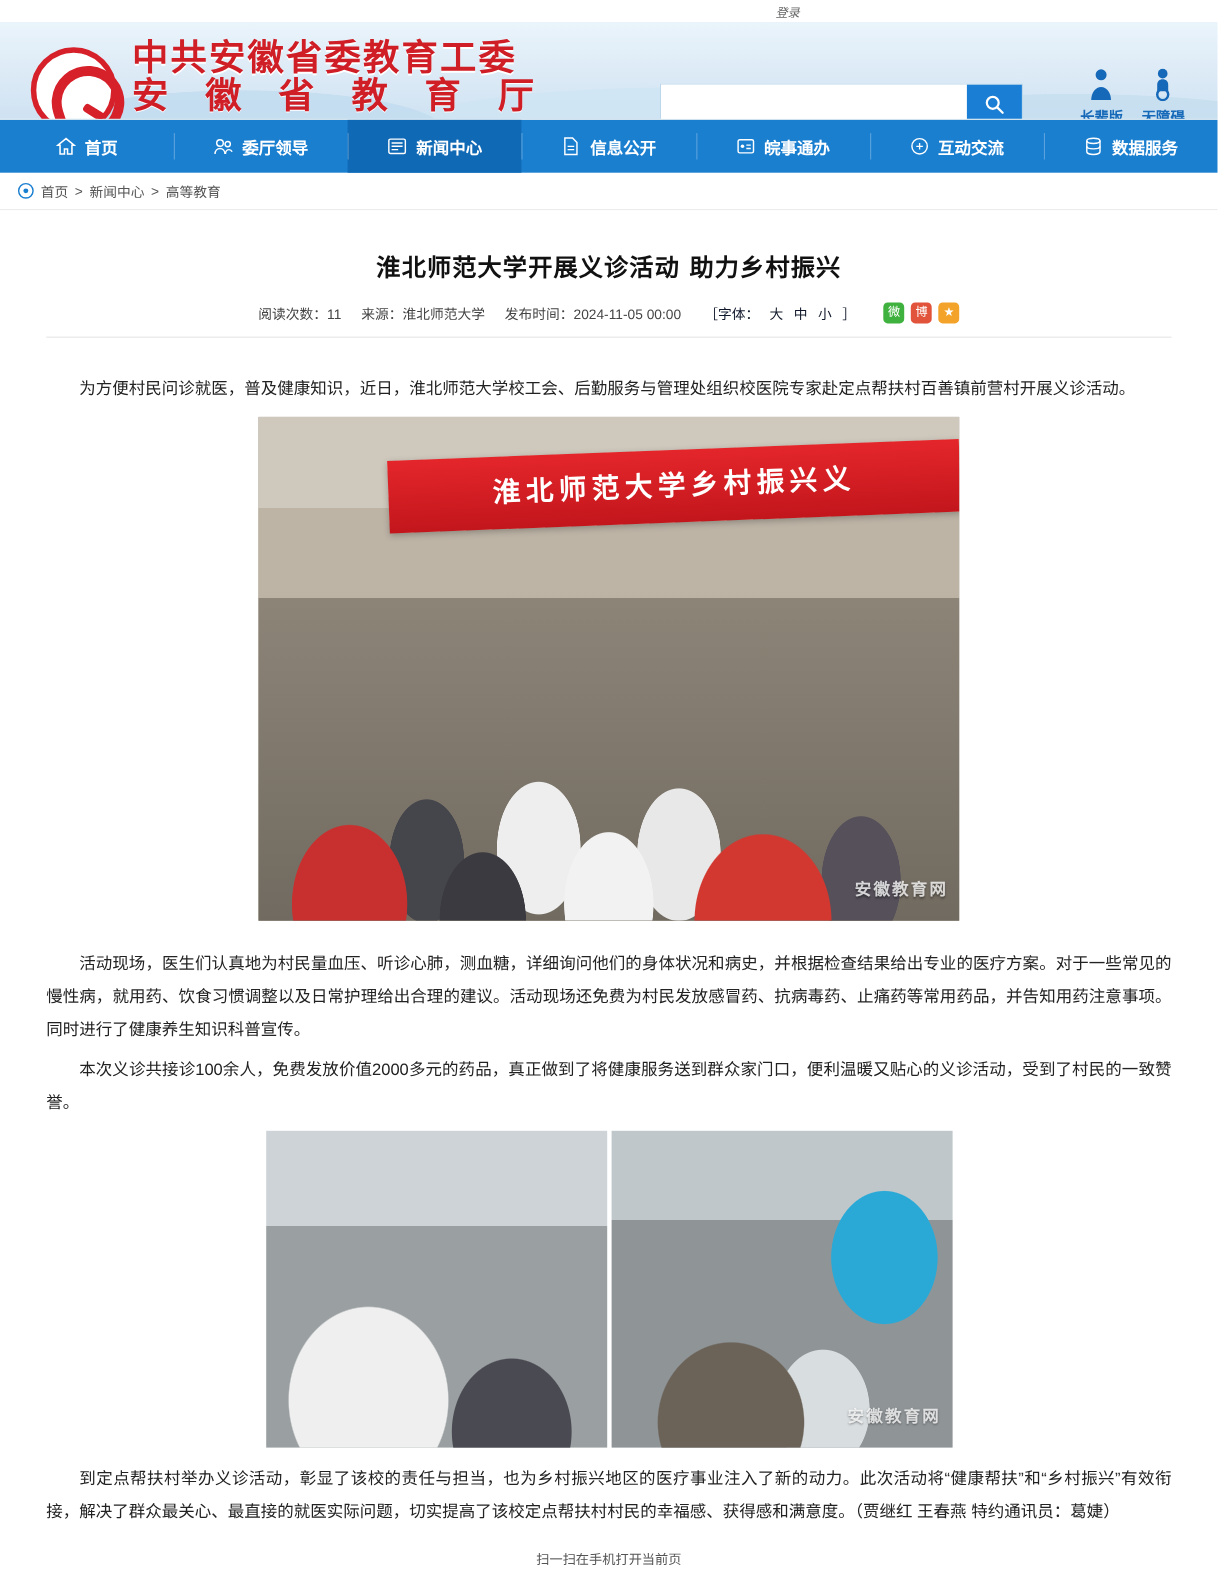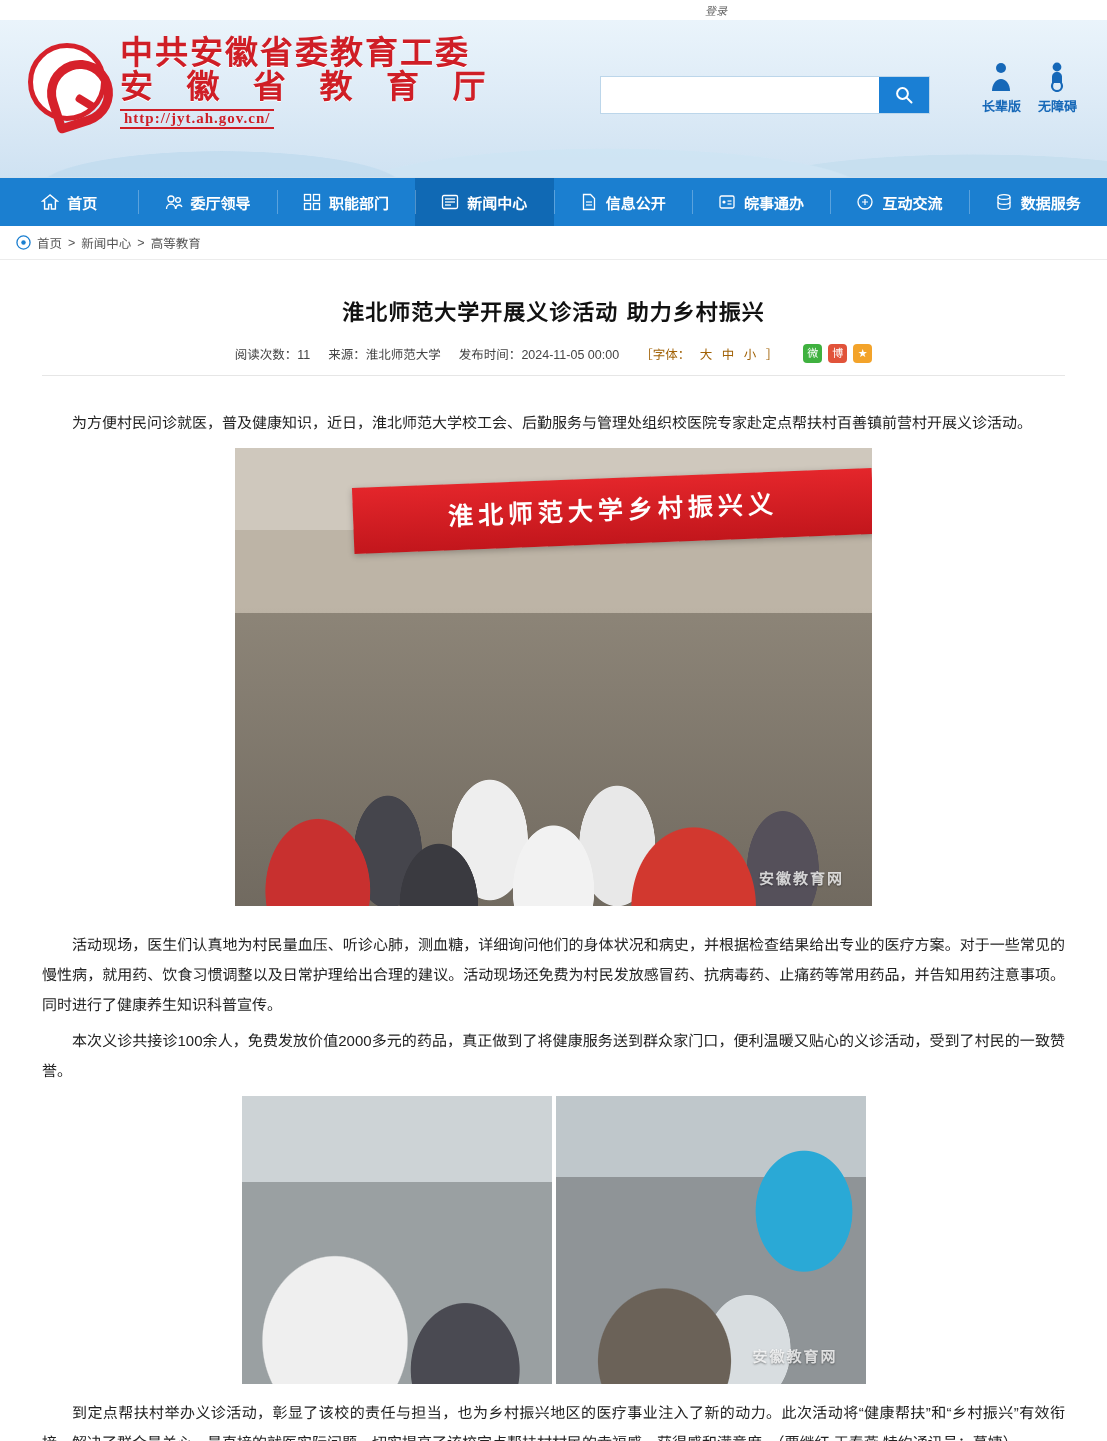--- a/index.html
+++ b/index.html
@@ -27,7 +27,7 @@
   
   .header {
     position: relative;
-    height: 158px;
+    height: 89px;
     background: linear-gradient(180deg,#eaf4fb 0%, #dceaf6 55%, #cfe2f2 100%);
     overflow: hidden;
     border-bottom: 1px solid #cfe0ee;

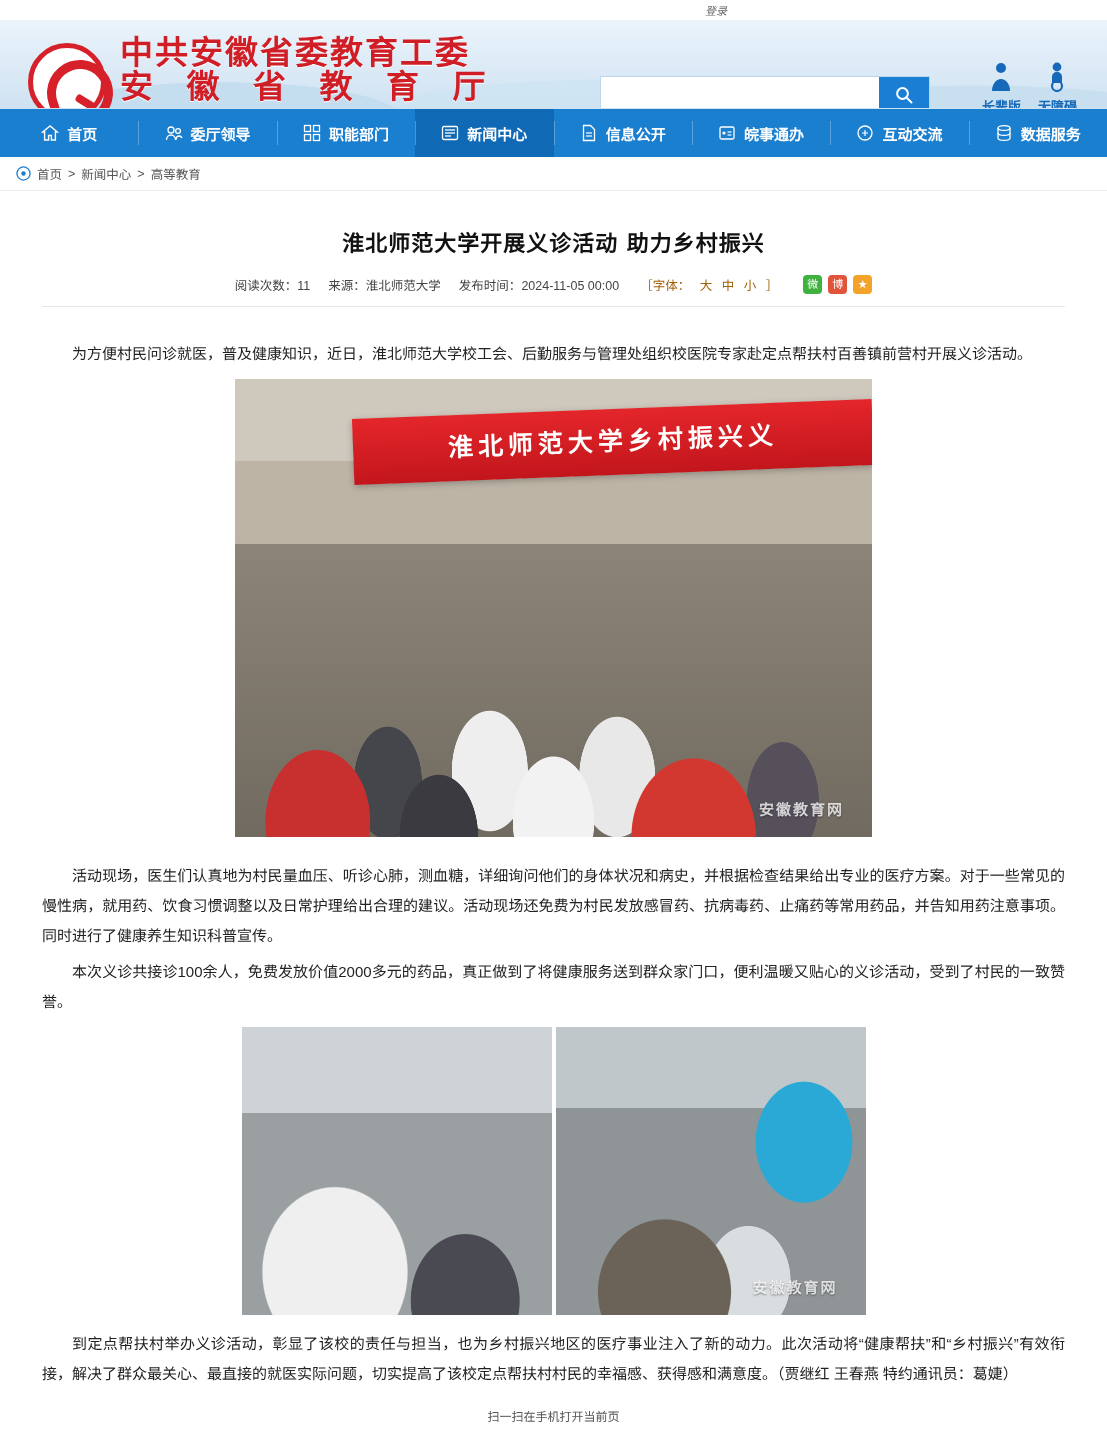--- a/index.html
+++ b/index.html
@@ -373,15 +373,6 @@
       <path d="M1.5 16c0-3 2-5 4.5-5s4.5 2 4.5 5M11 16c0-2.4 1.5-4 3.2-4 1.3 0 2.3.8 2.8 2" fill="none" stroke="#fff" stroke-width="1.3"></path>
     </svg>
     <span>委厅领导</span>
-  </div>
-  <div class="nav-item">
-    <svg width="18" height="18" viewBox="0 0 18 18">
-      <rect x="1.5" y="1.5" width="6" height="6" fill="none" stroke="#fff" stroke-width="1.3"></rect>
-      <rect x="10.5" y="1.5" width="6" height="6" fill="none" stroke="#fff" stroke-width="1.3"></rect>
-      <rect x="1.5" y="10.5" width="6" height="6" fill="none" stroke="#fff" stroke-width="1.3"></rect>
-      <rect x="10.5" y="10.5" width="6" height="6" fill="none" stroke="#fff" stroke-width="1.3"></rect>
-    </svg>
-    <span>职能部门</span>
   </div>
   <div class="nav-item active">
     <svg width="18" height="18" viewBox="0 0 18 18">

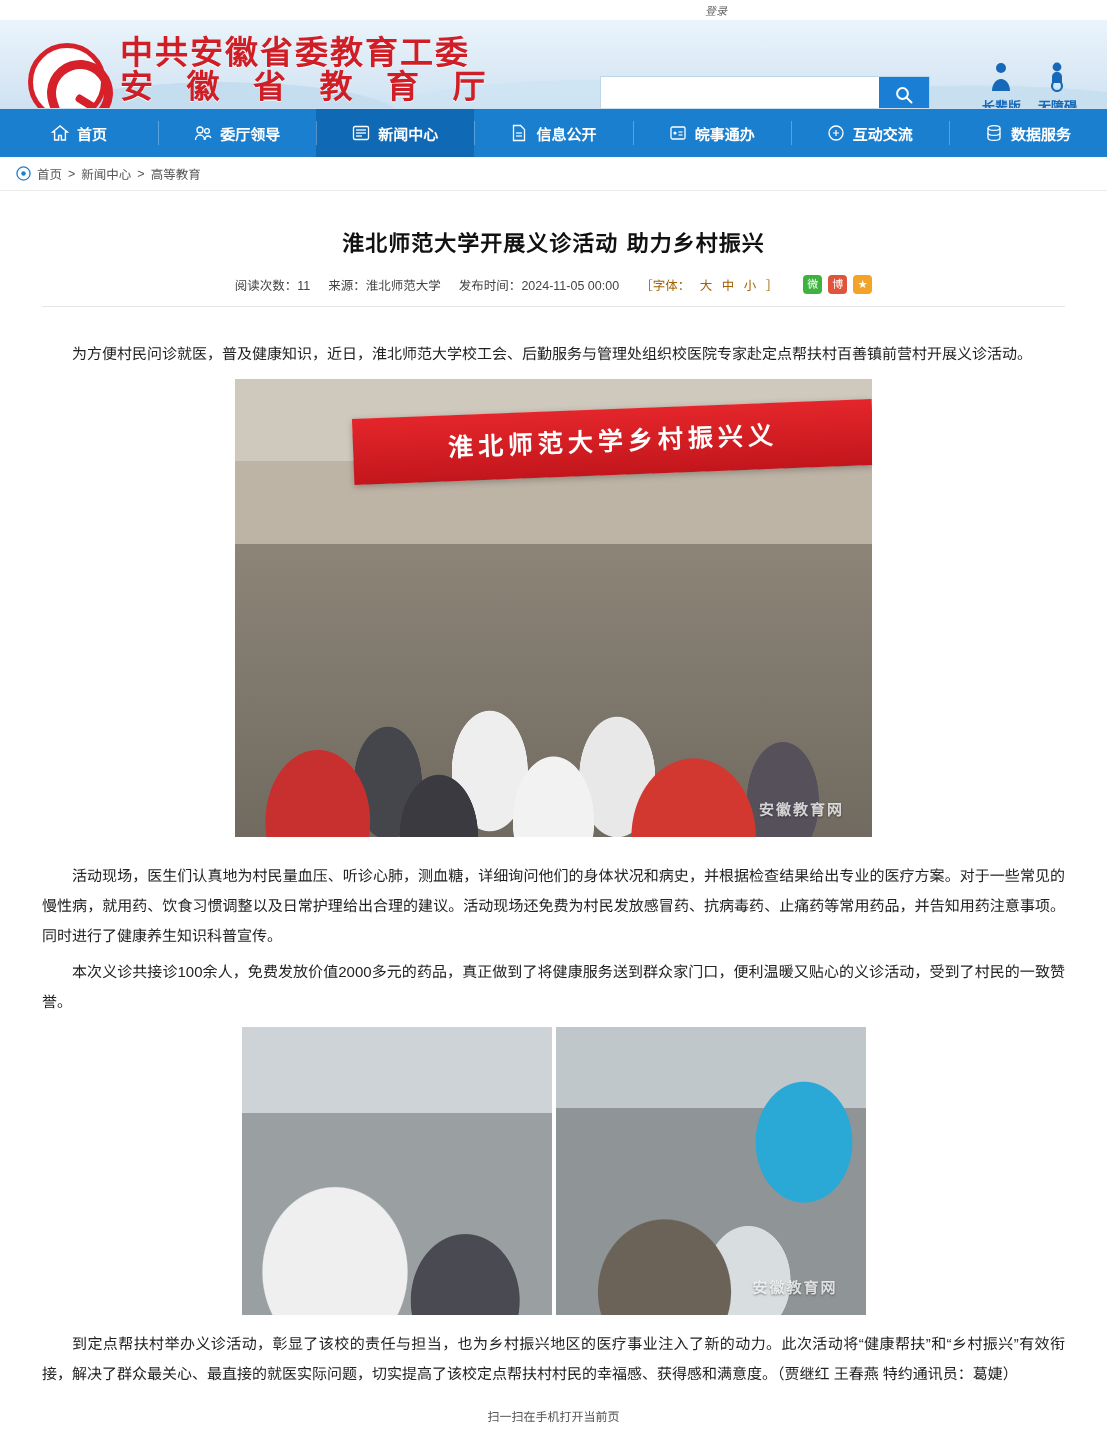--- a/index.html
+++ b/index.html
@@ -204,7 +204,7 @@
     padding-bottom: 12px;
     border-bottom: 1px solid #e6e6e6;
   }
-  .meta .fontsize { color: #a16207; }
+  .meta .fontsize { color: #0f172a; }
   .meta .fontsize span { margin: 0 3px; cursor: pointer; }
   .share { display: flex; gap: 6px; margin-left: 4px; }
   .share i {

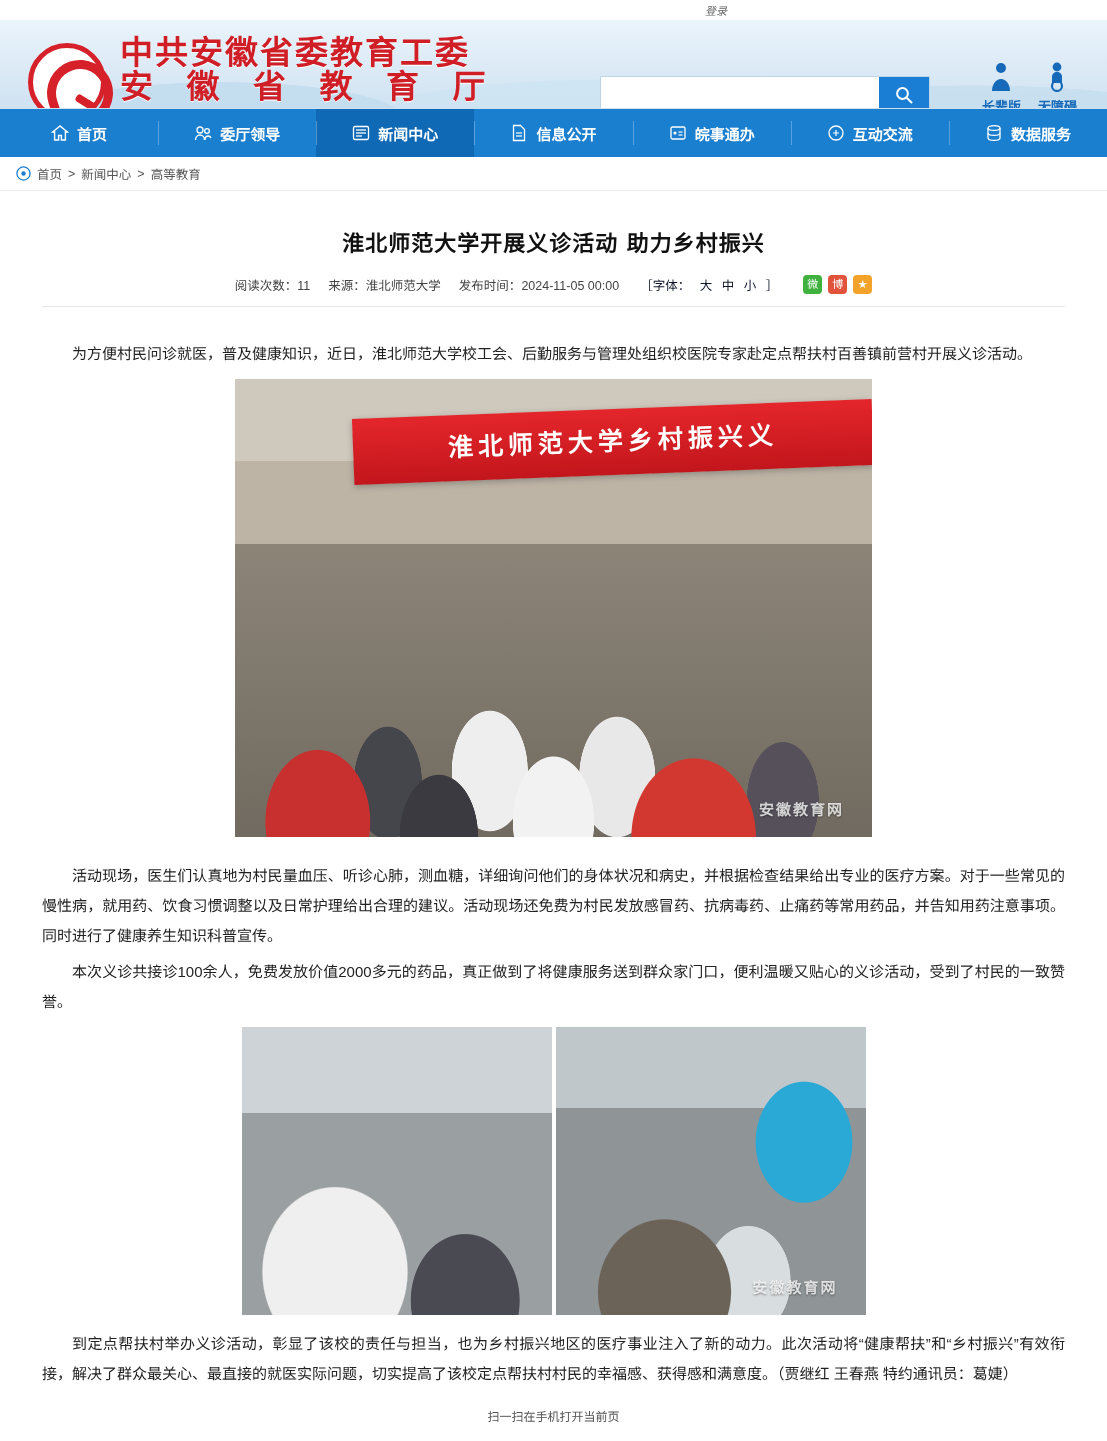--- a/index.html
+++ b/index.html
@@ -242,7 +242,7 @@
   }
   .photo .wm {
     position: absolute;
-    right: 28px; bottom: 12px;
+    right: 10px; bottom: 12px;
     color: rgba(255,255,255,.78);
     font-size: 15px;
     font-family: "Liberation Serif", serif;

